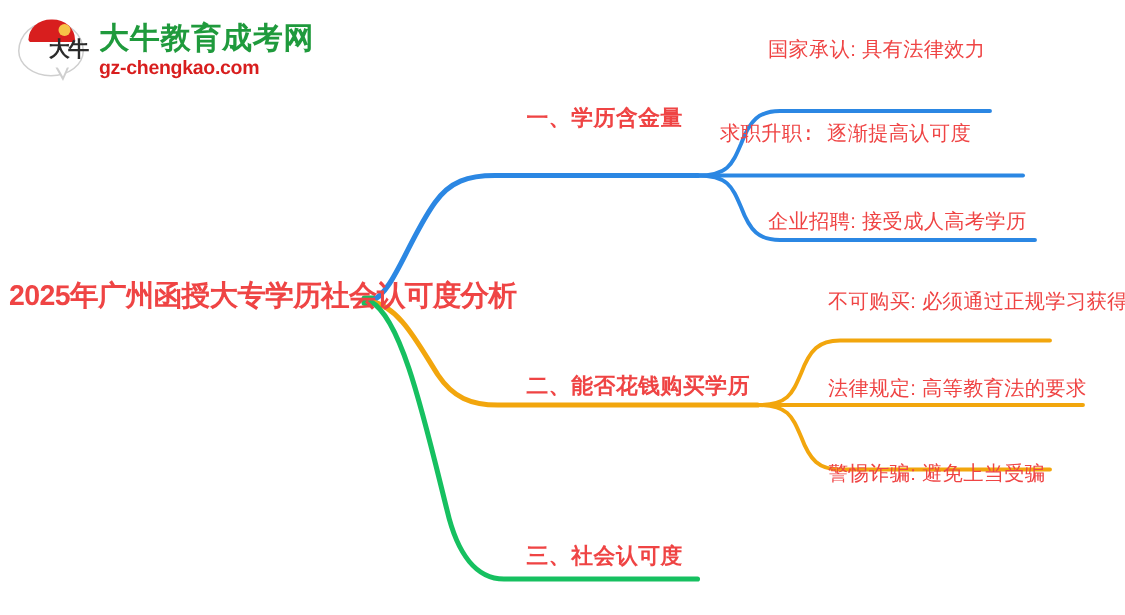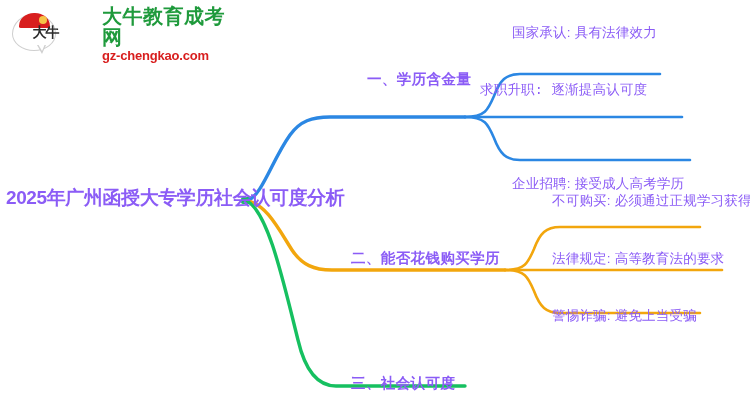--- a/index.html
+++ b/index.html
@@ -98,7 +98,6 @@
     flex-direction: column;
     justify-content: flex-end;
     gap: 1px;
-    margin-left: 36px;
   }
   #logo-title {
     font-size: 20px;

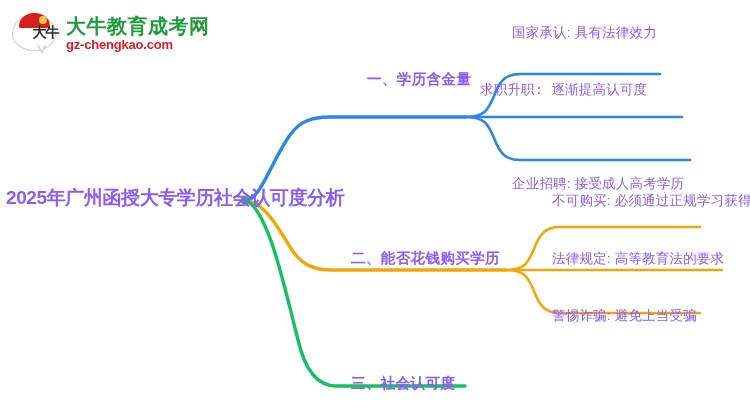--- a/index.html
+++ b/index.html
@@ -127,7 +127,7 @@
   .node-label {
     position: absolute;
     white-space: nowrap;
-    color: #8b5cf6;
+    color: #ef4444;
     line-height: 1;
   }
   #root-label {

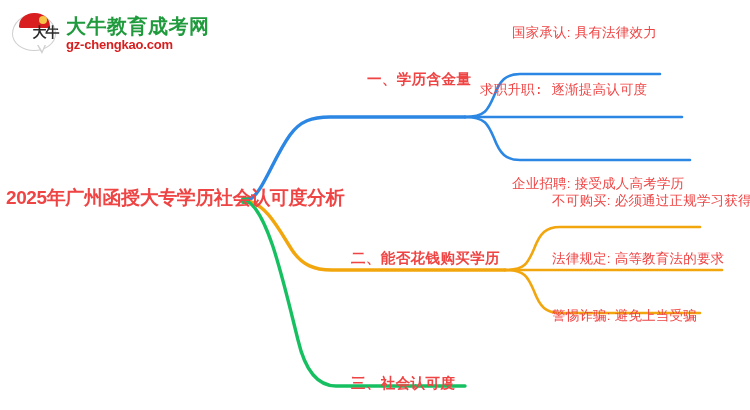--- a/index.html
+++ b/index.html
@@ -147,7 +147,7 @@
     font-weight: normal;
     letter-spacing: 0.2px;
   }
-  #branch-label-0 { left: 351px; top: 72px; margin-left: 16px; }
+  #branch-label-0 { left: 351px; top: 72px; }
   #branch-label-1 { left: 351px; top: 252px; font-family: Liberation Mono, monospace; }
   #branch-label-2 { left: 351px; top: 376px; text-align: right; }
 

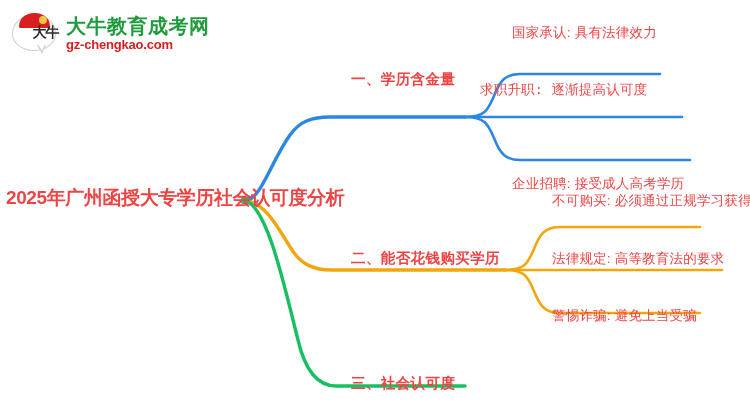--- a/index.html
+++ b/index.html
@@ -153,7 +153,7 @@
 
   #leaf-0-0 { left: 512px; top: 26px; }
   #leaf-0-1 { left: 480px; top: 84px; font-family: Liberation Mono, monospace; }
-  #leaf-0-2 { left: 512px; top: 141px; margin-top: 36px; }
+  #leaf-0-2 { left: 512px; top: 141px; }
   #leaf-1-0 { left: 552px; top: 194px; }
   #leaf-1-1 { left: 552px; top: 252px; }
   #leaf-1-2 { left: 552px; top: 309px; text-align: center; }

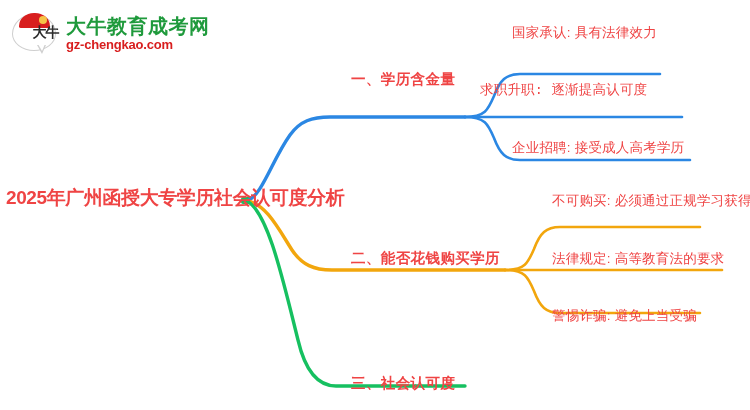--- a/index.html
+++ b/index.html
@@ -149,7 +149,7 @@
   }
   #branch-label-0 { left: 351px; top: 72px; }
   #branch-label-1 { left: 351px; top: 252px; font-family: Liberation Mono, monospace; }
-  #branch-label-2 { left: 351px; top: 376px; text-align: right; }
+  #branch-label-2 { left: 351px; top: 364px; text-align: right; }
 
   #leaf-0-0 { left: 512px; top: 26px; }
   #leaf-0-1 { left: 480px; top: 84px; font-family: Liberation Mono, monospace; }

